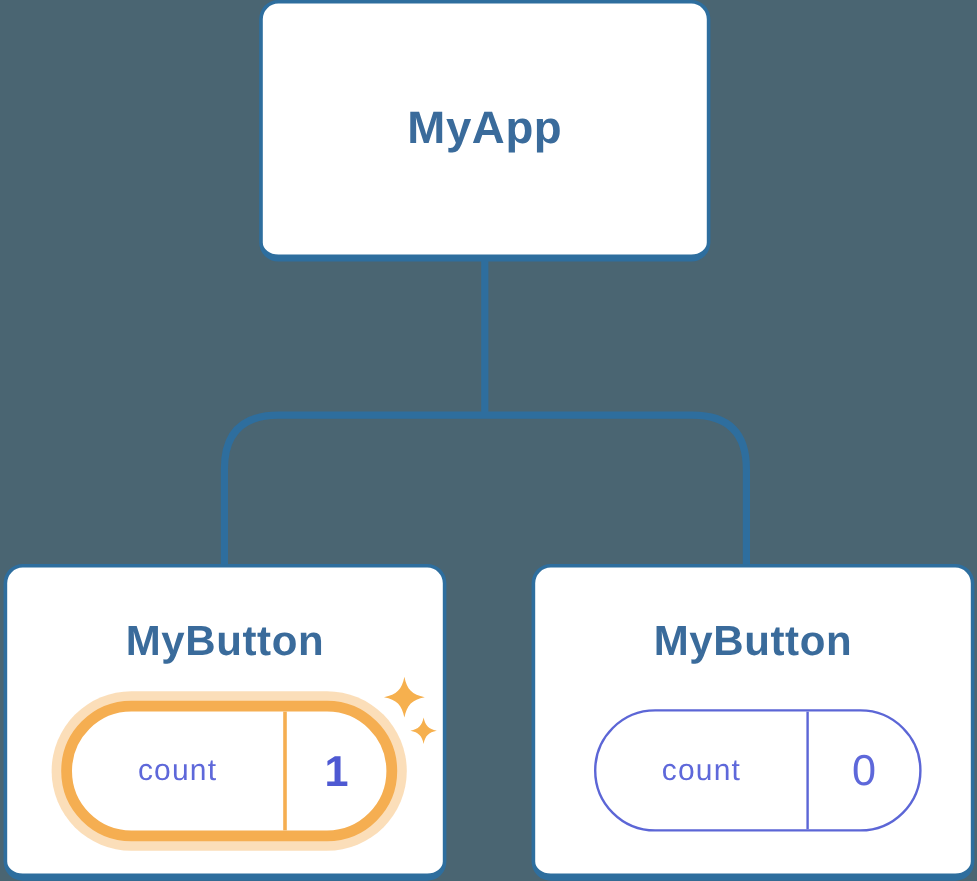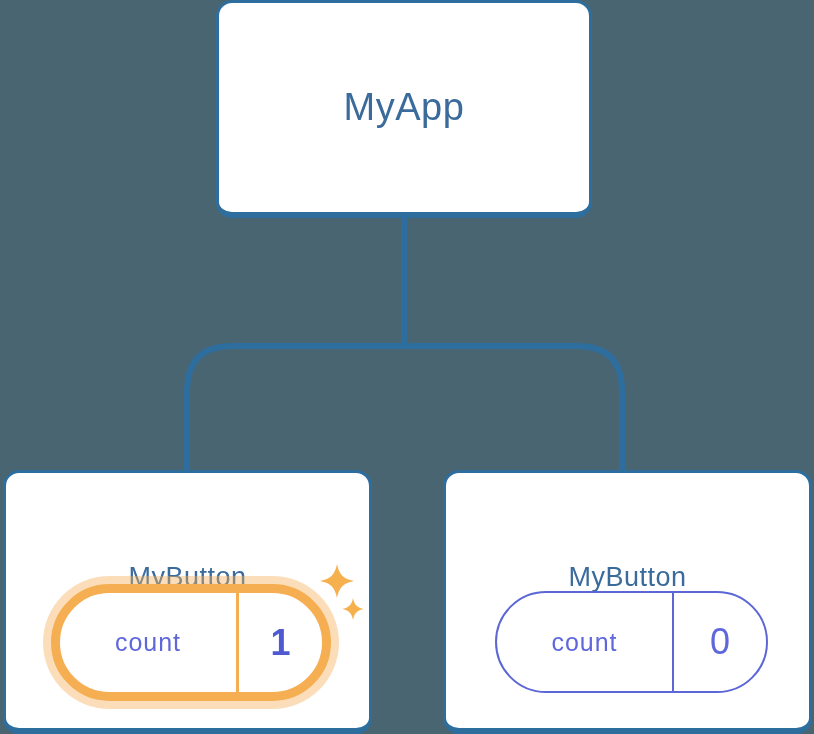--- a/index.html
+++ b/index.html
@@ -57,7 +57,7 @@
   .node-title {
     color: #3a6b9b;
     font-size: 38px;
-    font-weight: normal;
+    font-weight: bold;
     letter-spacing: 0.5px;
     text-align: center;
   }

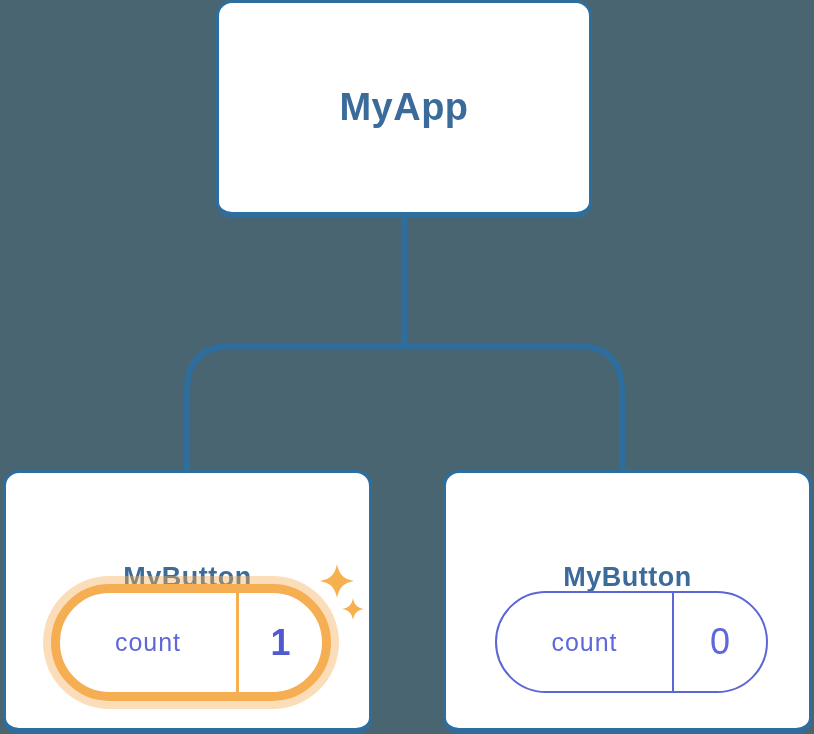--- a/index.html
+++ b/index.html
@@ -66,8 +66,7 @@
     left: 0;
     right: 0;
     top: 42px;
-    font-size: 27px;
-    margin-top: 47px;
+    font-size: 35px;
   }
   .pill {
     position: absolute;

